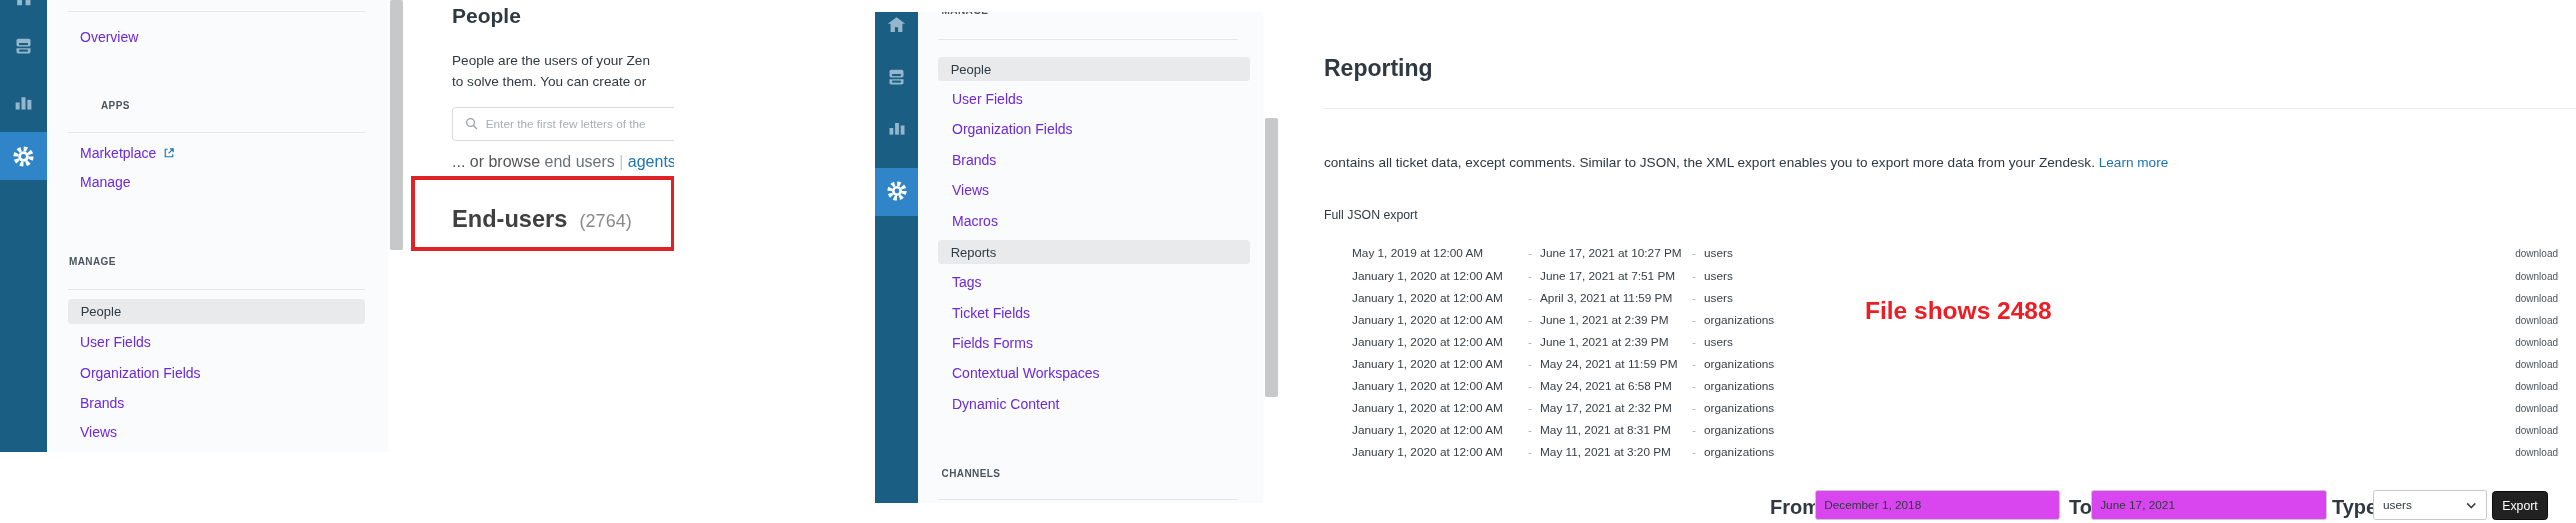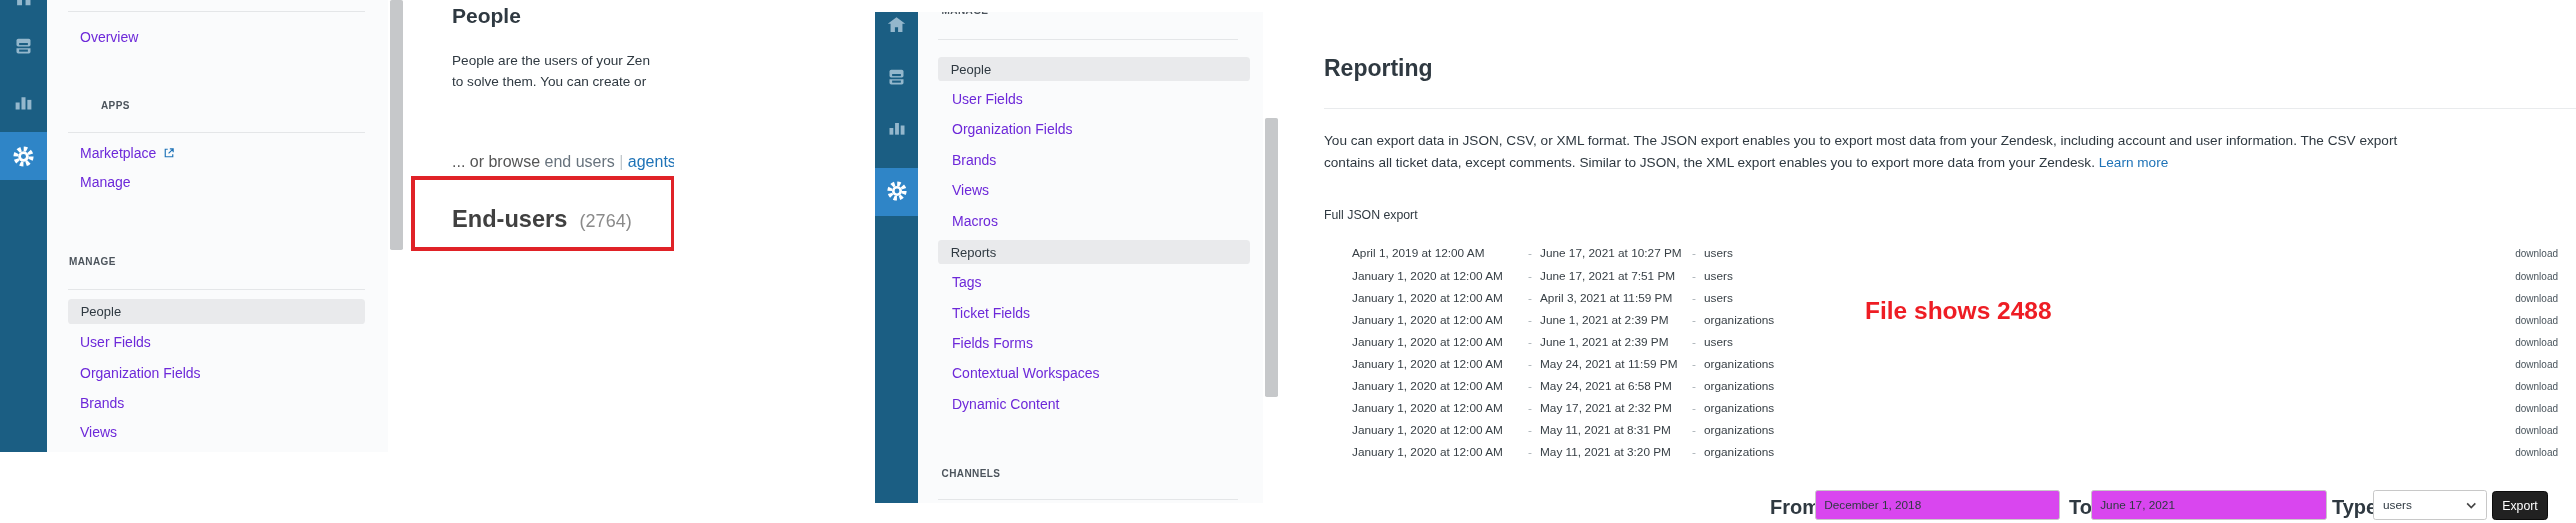--- a/index.html
+++ b/index.html
@@ -116,6 +116,13 @@
     <div class="para" style="left:452px;top:50px;">People are the users of your Zen</div>
     <div class="para" style="left:452px;top:71px;">to solve them. You can create or</div>
 
+    <div class="searchbox" style="left:452px;top:107px;width:254px;height:34px;">
+      <svg width="13.6" height="13.6" viewBox="0 0 16 16" style="margin-left:11.8px;flex:none;">
+          <circle cx="6.5" cy="6.5" r="4.6" fill="none" stroke="#9aa4ab" stroke-width="1.6"></circle>
+          <path d="M10 10 14 14" stroke="#9aa4ab" stroke-width="1.6"></path>
+        </svg>
+      <span class="ph">Enter the first few letters of the</span>
+    </div>
 
     <div class="para" style="left:452px;top:151px;font-size:16px;color:#555;">
       <span>... or browse</span>

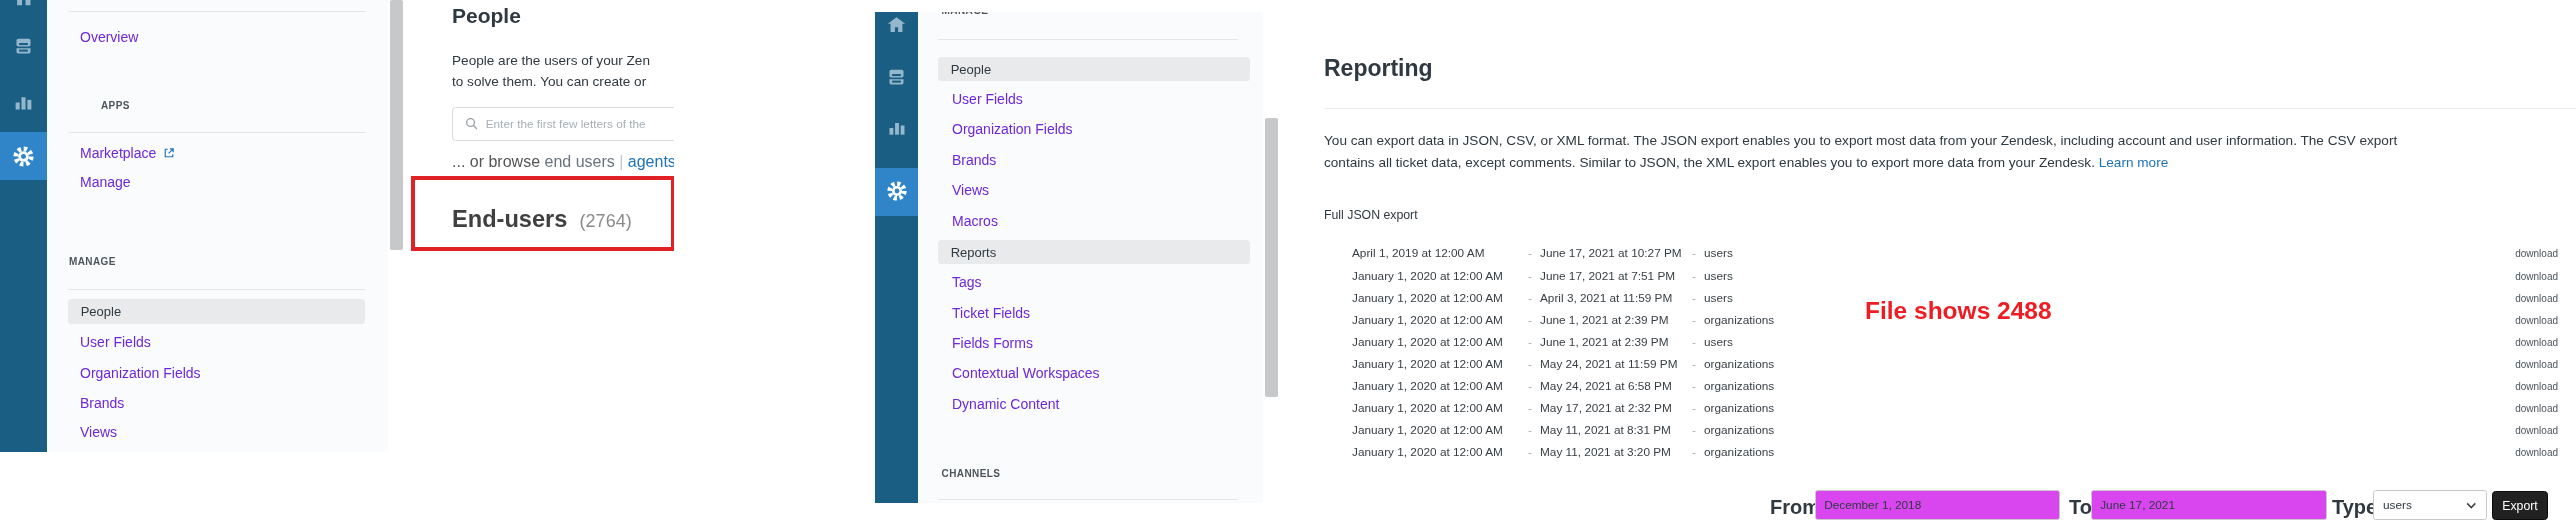--- a/index.html
+++ b/index.html
@@ -206,7 +206,6 @@
     <div class="h1" style="left:11px;top:27px;font-size:23px;">Reporting</div>
     <div class="sdiv" style="left:11px;width:1252px;top:80px;background:#e9ebed;"></div>
 
-    <div class="para" style="left:11px;top:102px;">You can export data in JSON, CSV, or XML format. The JSON export enables you to export most data from your Zendesk, including account and user information. The CSV export</div>
     <div class="para" style="left:11px;top:124px;">
       <span>contains all ticket data, except comments. Similar to JSON, the XML export enables you to export more data from your Zendesk.</span>
       <span class="inlink">Learn more</span>

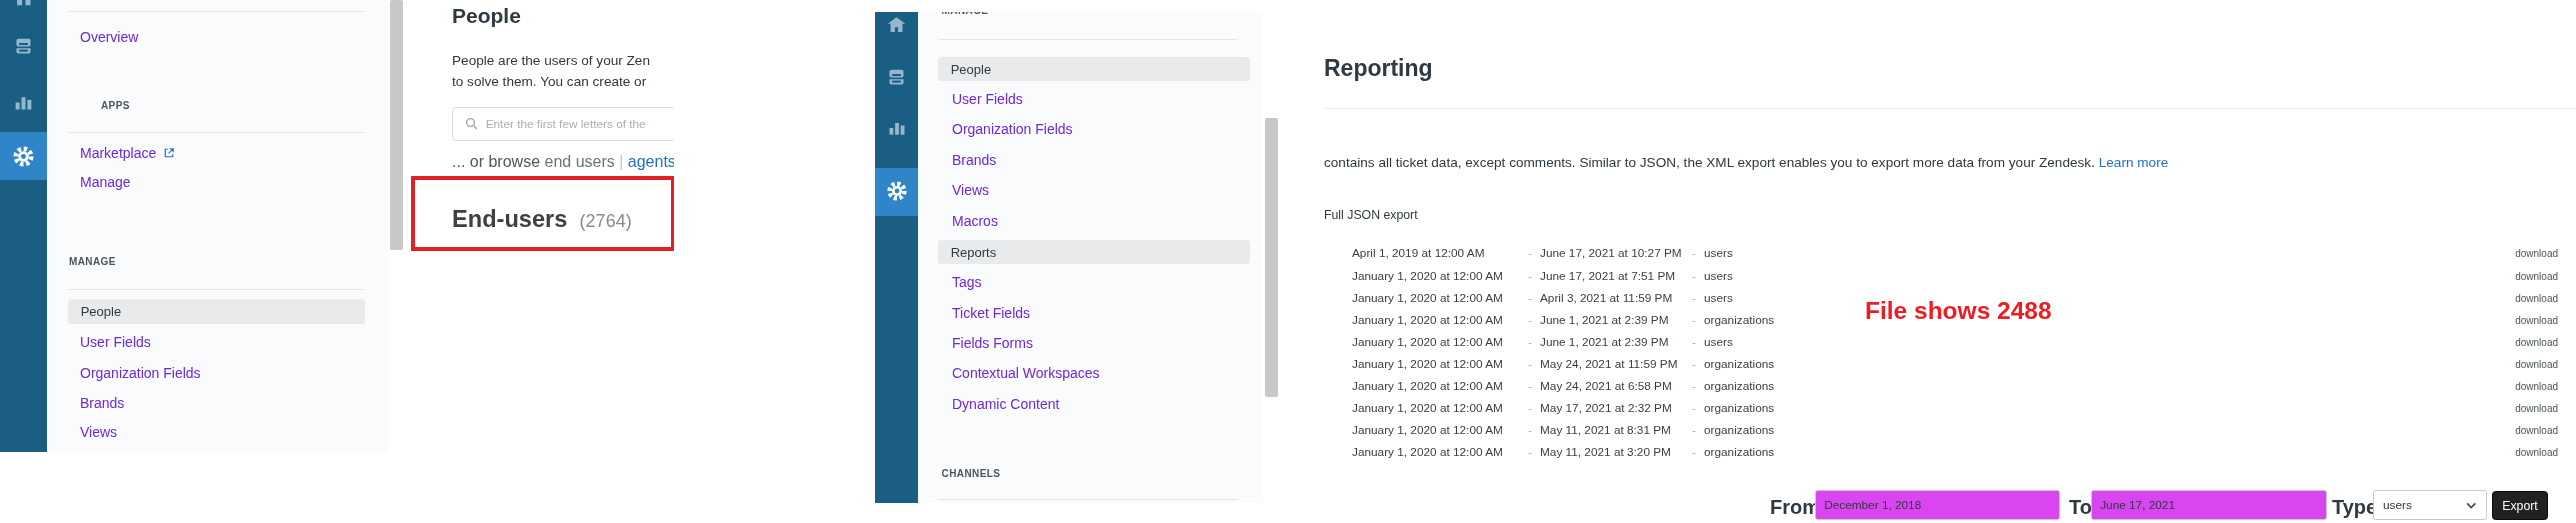--- a/index.html
+++ b/index.html
@@ -215,7 +215,7 @@
 
     <div id="s3-rows">
         <div class="rowline" style="left: 39px; top: 214px; width: 1206px; height: 22px;">
-          <span class="c1">April 1, 2019 at 12:00 AM</span>
+          <span class="c1">May 1, 2019 at 12:00 AM</span>
           <span class="dash">-</span>
           <span class="c2">June 17, 2021 at 10:27 PM</span>
           <span class="dash">-</span>

